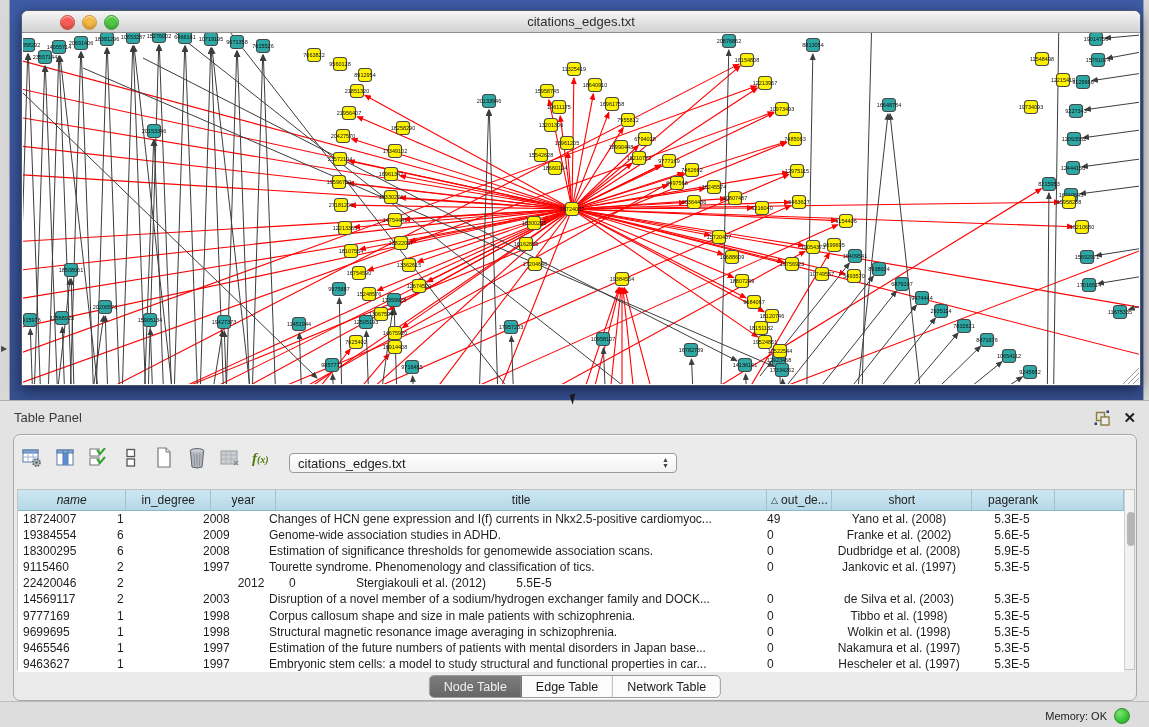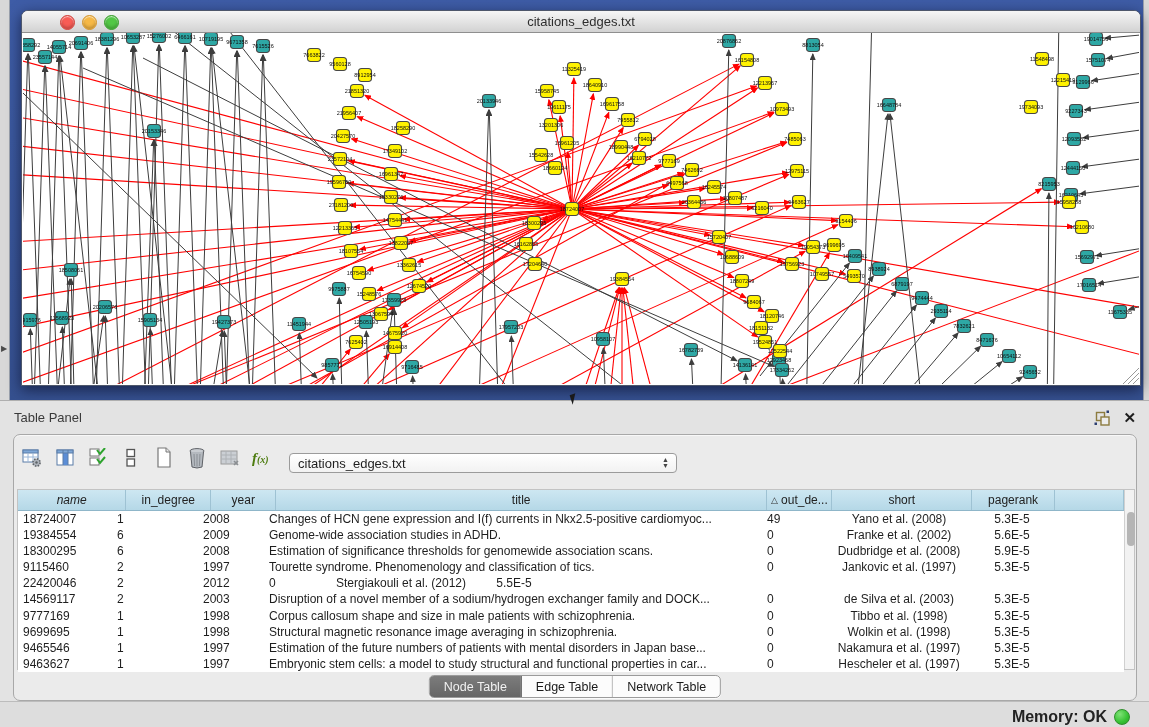--- a/index.html
+++ b/index.html
@@ -942,7 +942,7 @@
               <div class="grow">
                 <div class="bcell" style="width: 94px; text-align: left;">22420046</div>
                 <div class="bcell" style="width: 86px; text-align: left;">2</div>
-                <div class="bcell" style="width: 66px; text-align: left;">2012</div>
+                <div class="bcell" style="width: 66px; text-align: center; margin-left: 20px;">2012</div>
                 <div class="bcell" style="width: 66px; text-align: left;">0</div>
                 <div class="bcell" style="width: 142px; text-align: center;">Stergiakouli et al. (2012)</div>
                 <div class="bcell" style="width: 84px; text-align: center;">5.5E-5</div>

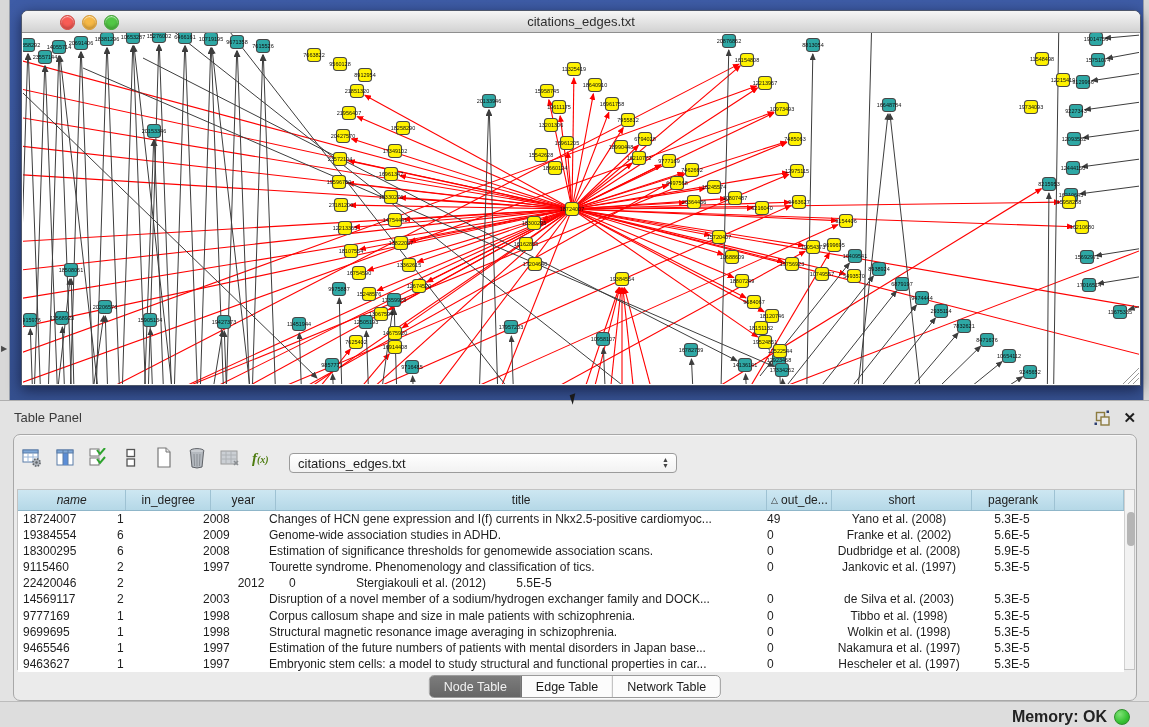--- a/index.html
+++ b/index.html
@@ -63,7 +63,7 @@
 
   .statusbar{position:absolute;left:0;top:300px;width:100%;height:27px;background:#DDDDDD;border-top:1px solid #BCBCBC;}
   .memory{position:absolute;right:19px;top:6px;display:flex;align-items:center;gap:7px;}
-  .memory .lbl{font-size:16px;color:#222;font-weight:bold;}
+  .memory .lbl{font-size:11px;color:#222;}
   .memdot{width:14px;height:14px;border-radius:50%;background:radial-gradient(circle at 35% 30%,#7FE276,#35C132 60%,#2B9E28);border:1px solid #2E8F2B;}
 </style>
 </head>

